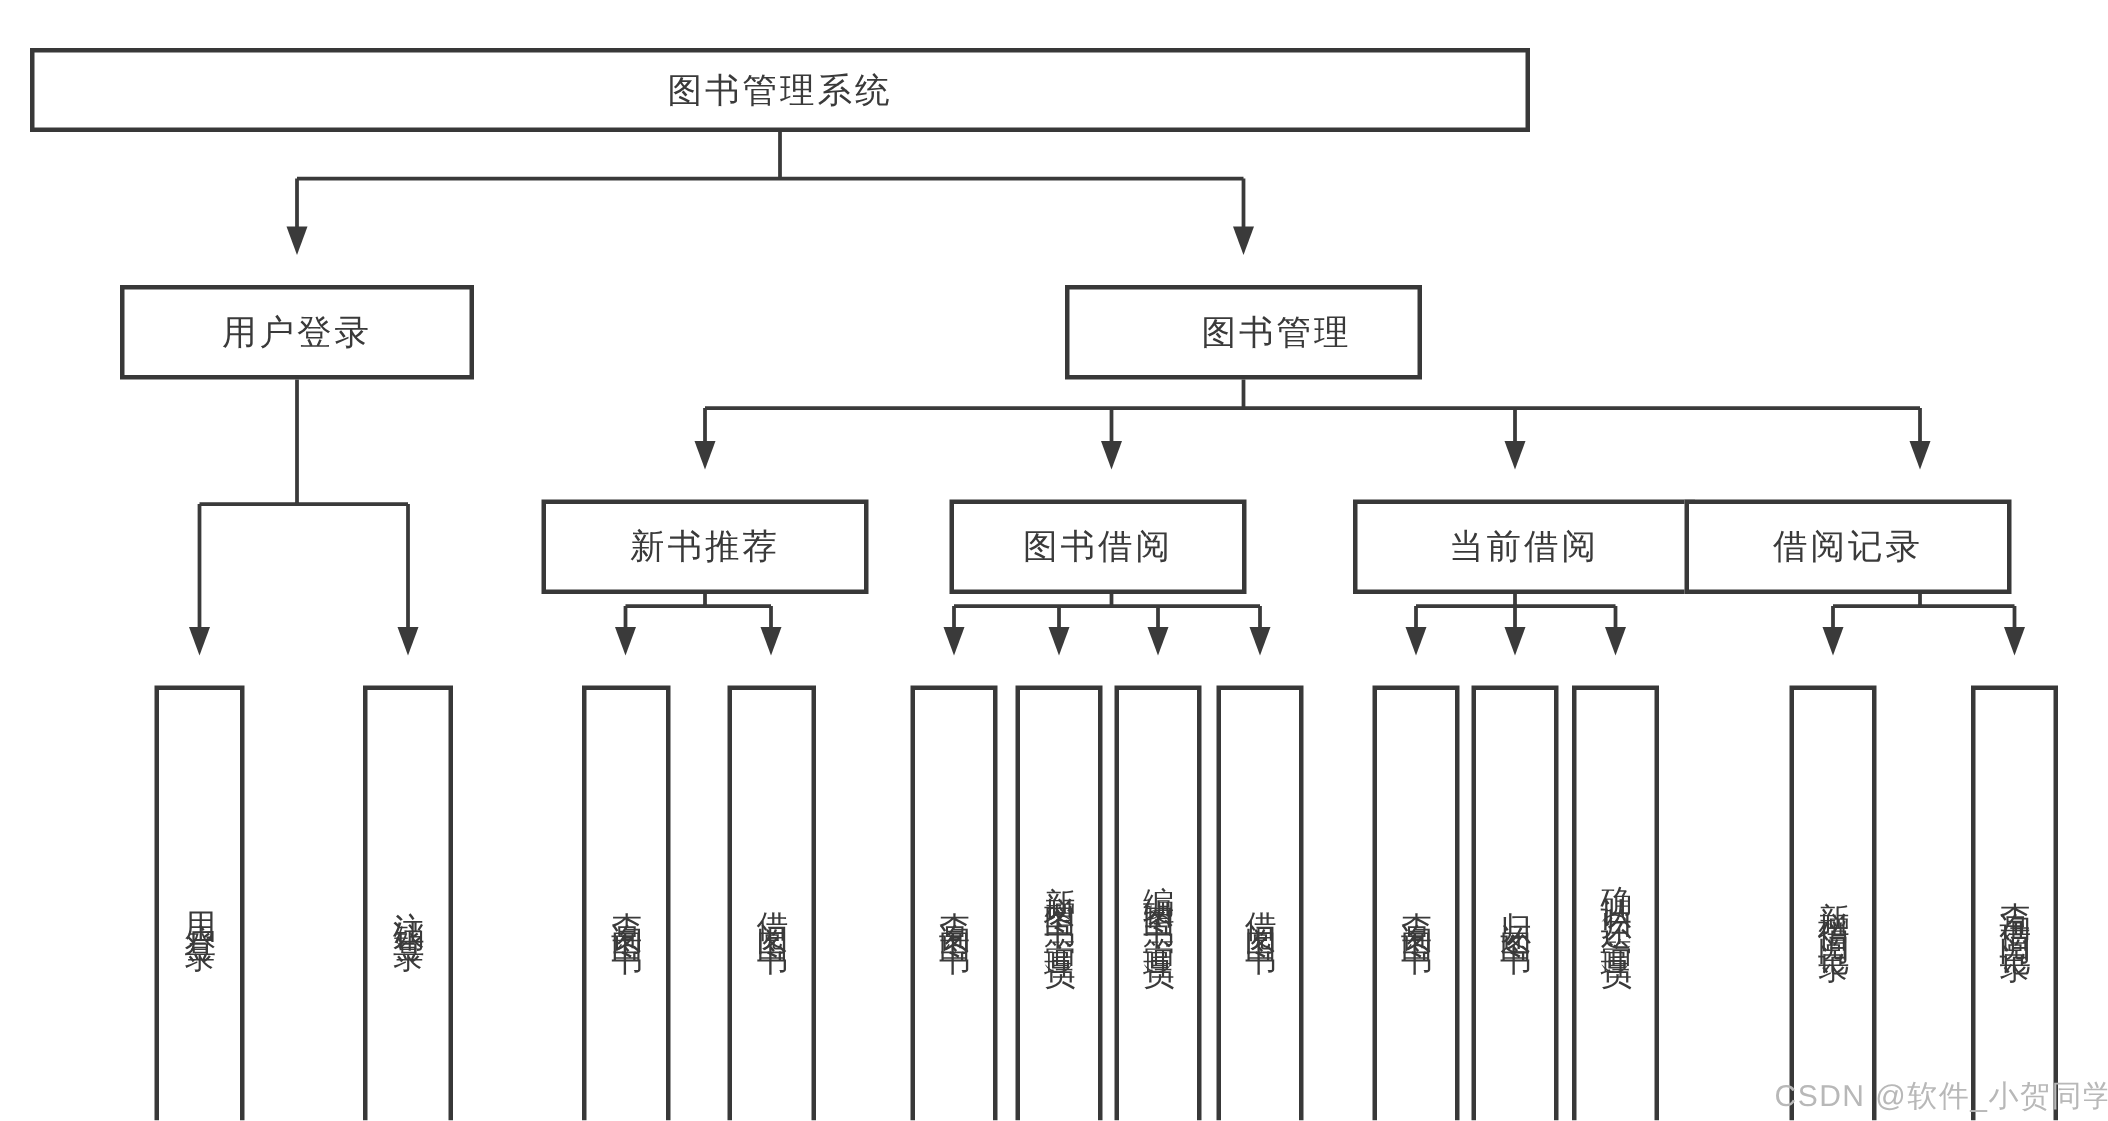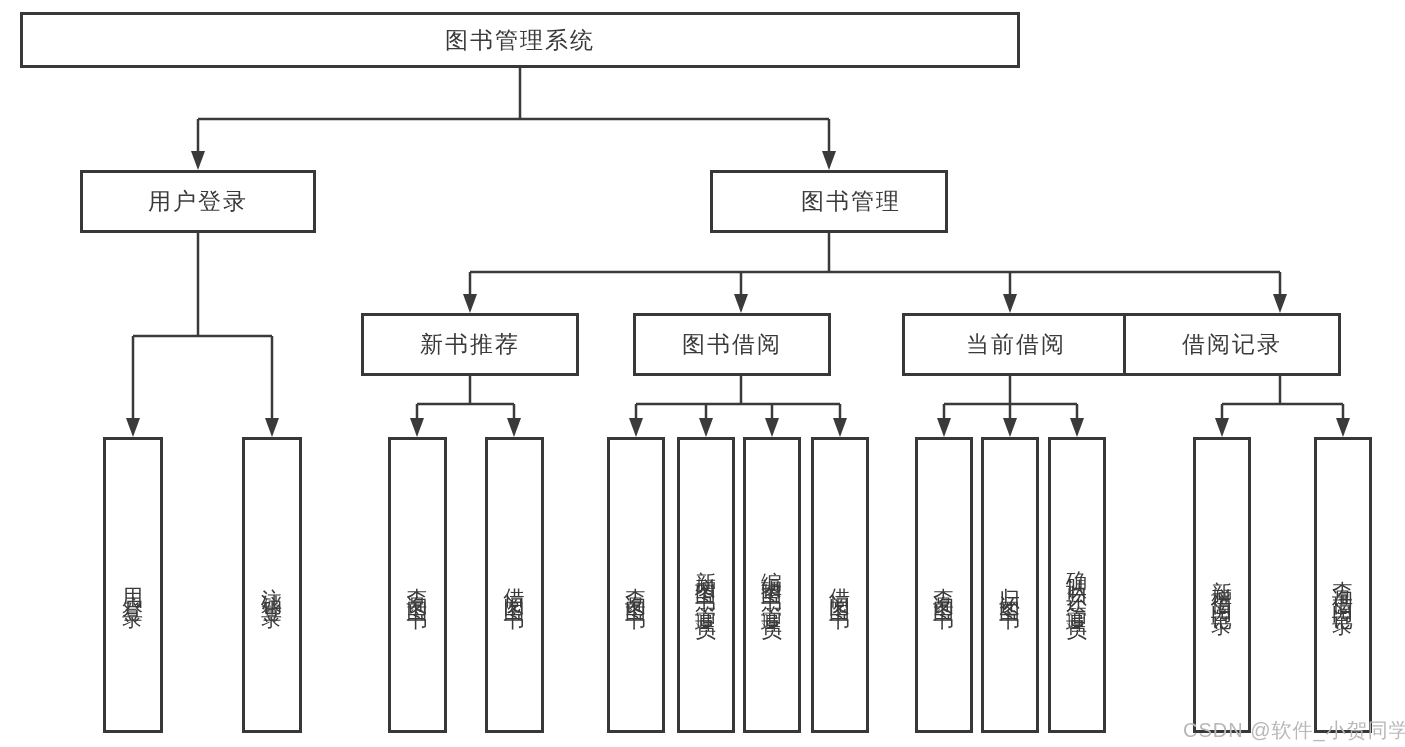--- a/index.html
+++ b/index.html
@@ -22,6 +22,7 @@
     justify-content: center;
     color: #3a3a3a;
     z-index: 2;
+    margin-top: 20px;
   }
   .box.h { font-size: 23px; letter-spacing: 2px; white-space: nowrap; }
   .vtext {

